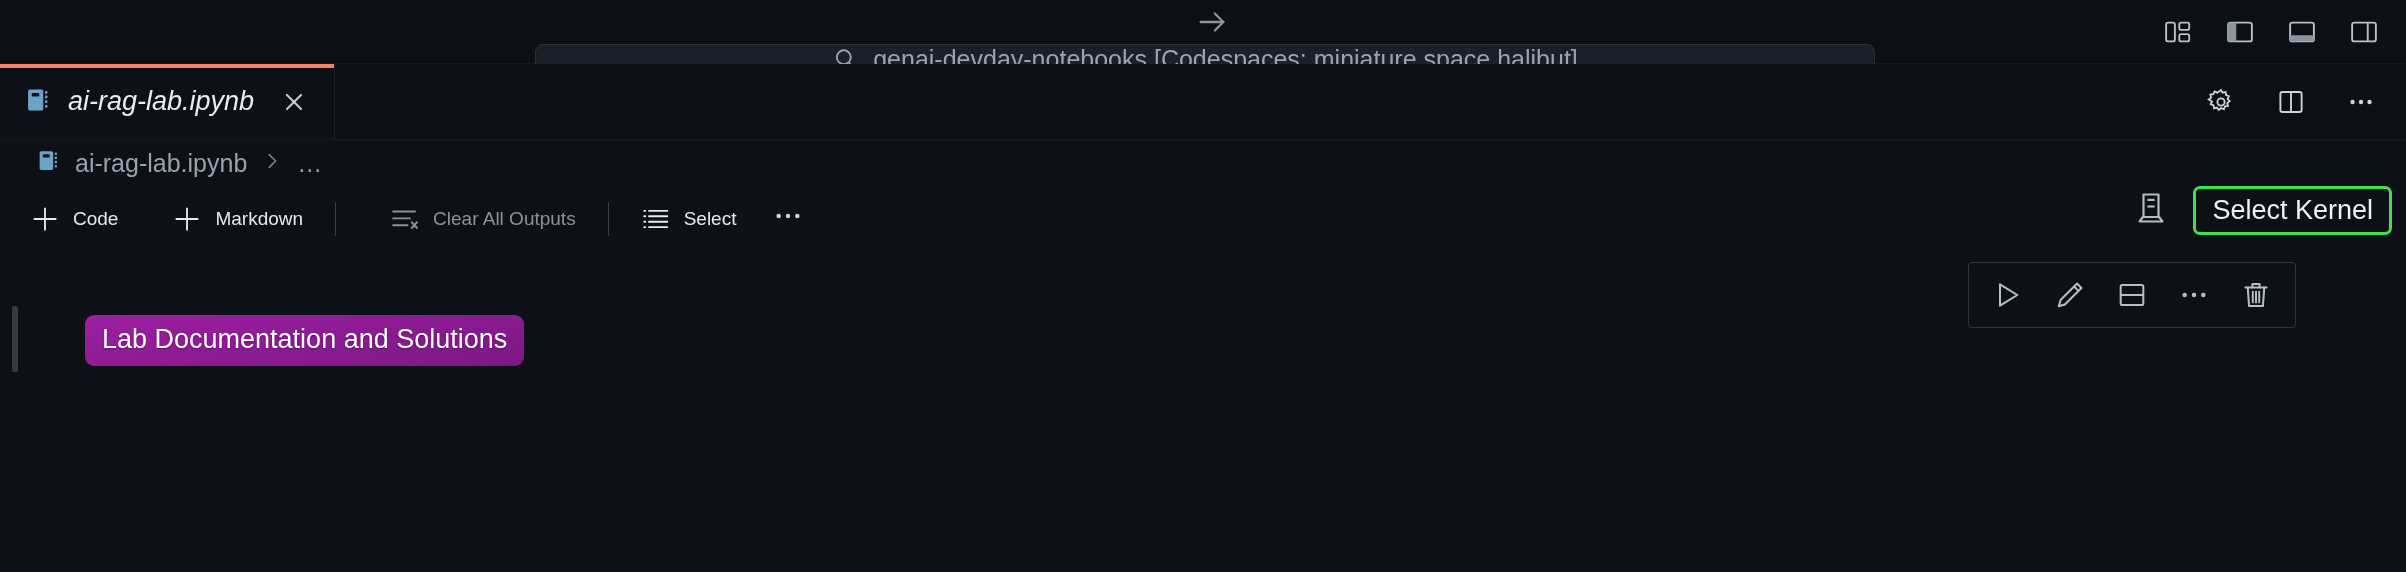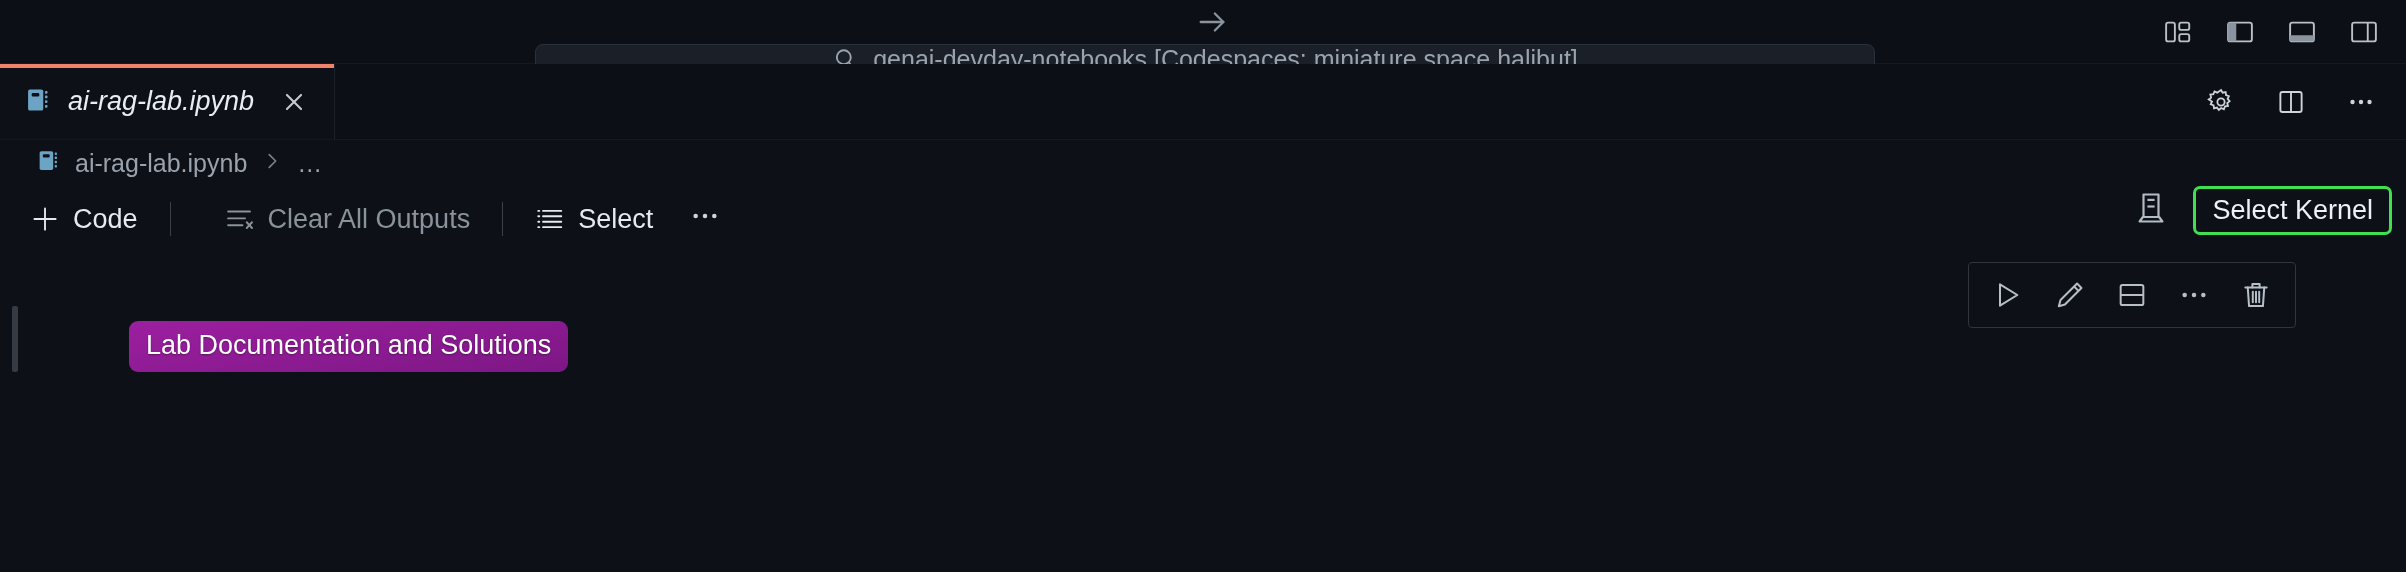--- a/index.html
+++ b/index.html
@@ -155,7 +155,7 @@
     padding: 6px 14px;
     border-radius: 5px;
     color: #e6eaf0;
-    font-size: 27px;
+    font-size: 19px;
     white-space: nowrap;
   }
   .nb-btn.dim { color: #8a929c; }

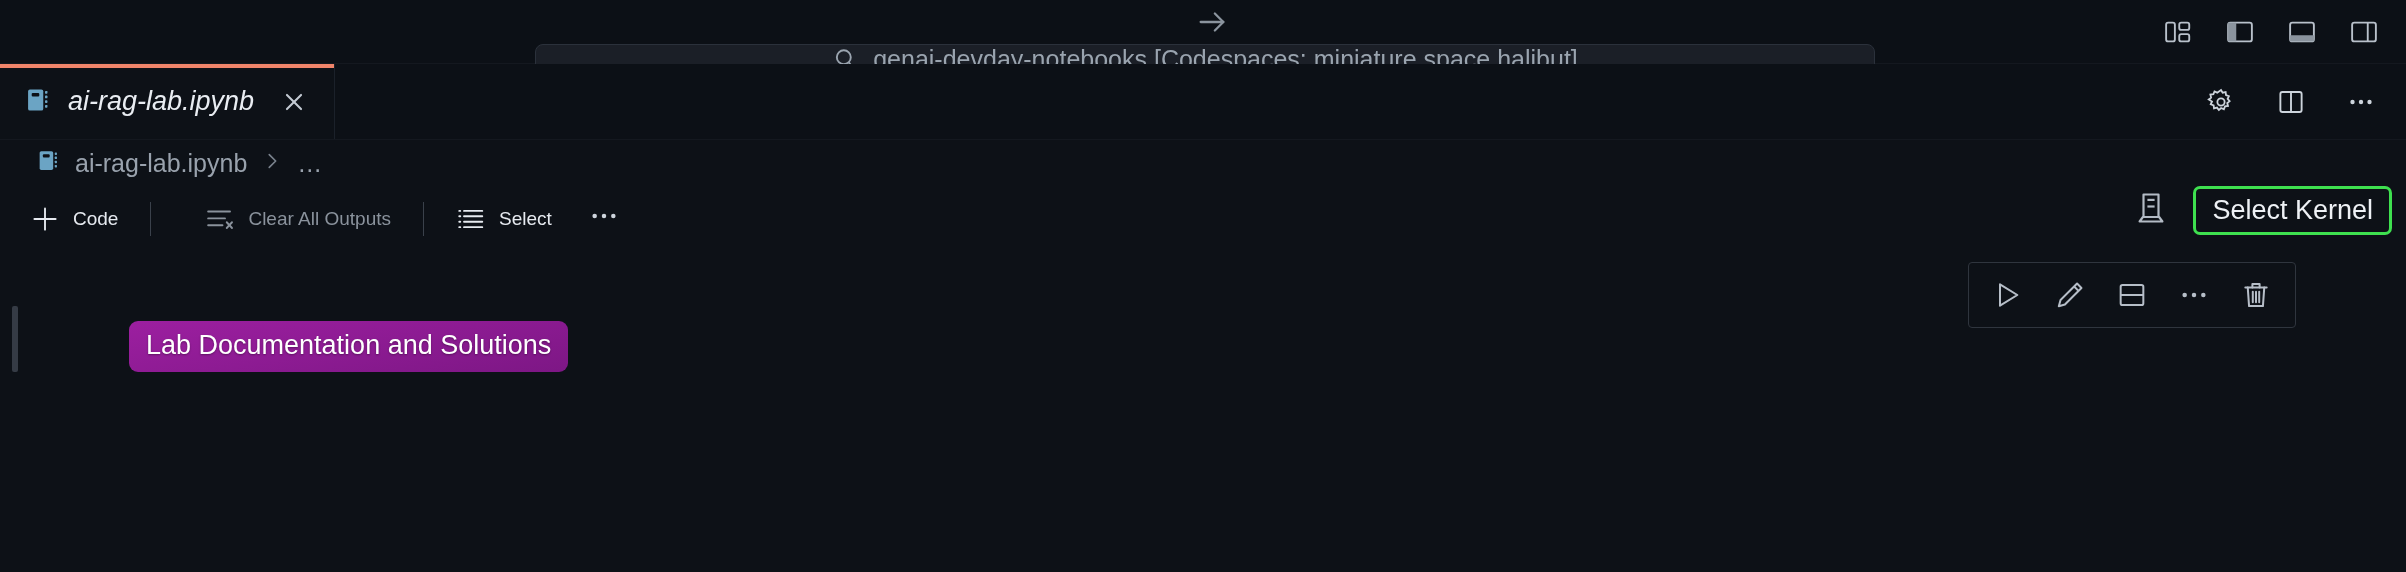--- a/index.html
+++ b/index.html
@@ -387,6 +387,15 @@
     <span>Code</span>
   </div>
 
+  <div class="nb-btn" style="margin-left:26px;">
+    <span class="ic">
+      <svg width="30" height="30" viewBox="0 0 24 24" fill="none" stroke="currentColor" stroke-width="1.5" stroke-linecap="round">
+        <line x1="12" y1="3.5" x2="12" y2="20.5"></line>
+          <line x1="3.5" y1="12" x2="20.5" y2="12"></line>
+      </svg>
+    </span>
+    <span>Markdown</span>
+  </div>
 
   <div class="nb-sep"></div>
 

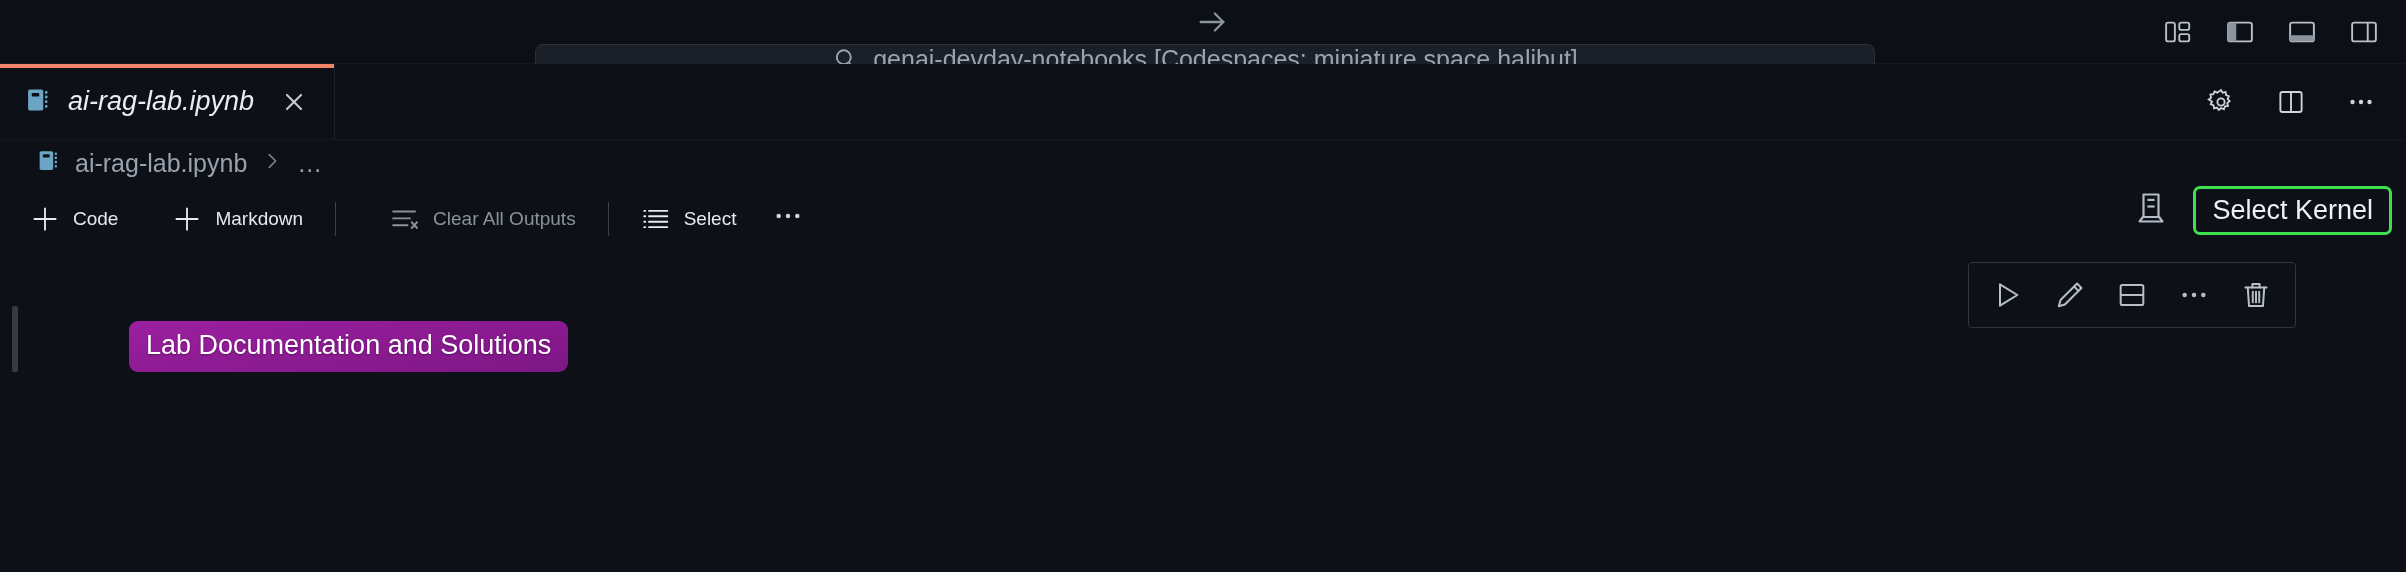--- a/index.html
+++ b/index.html
@@ -230,8 +230,7 @@
     left: 0;
     right: 15px;
     display: flex;
-    align-items: flex-end;
-    gap: 44px;
+    align-items: center;
   }
   .cell-gutter {
     width: 6px;

